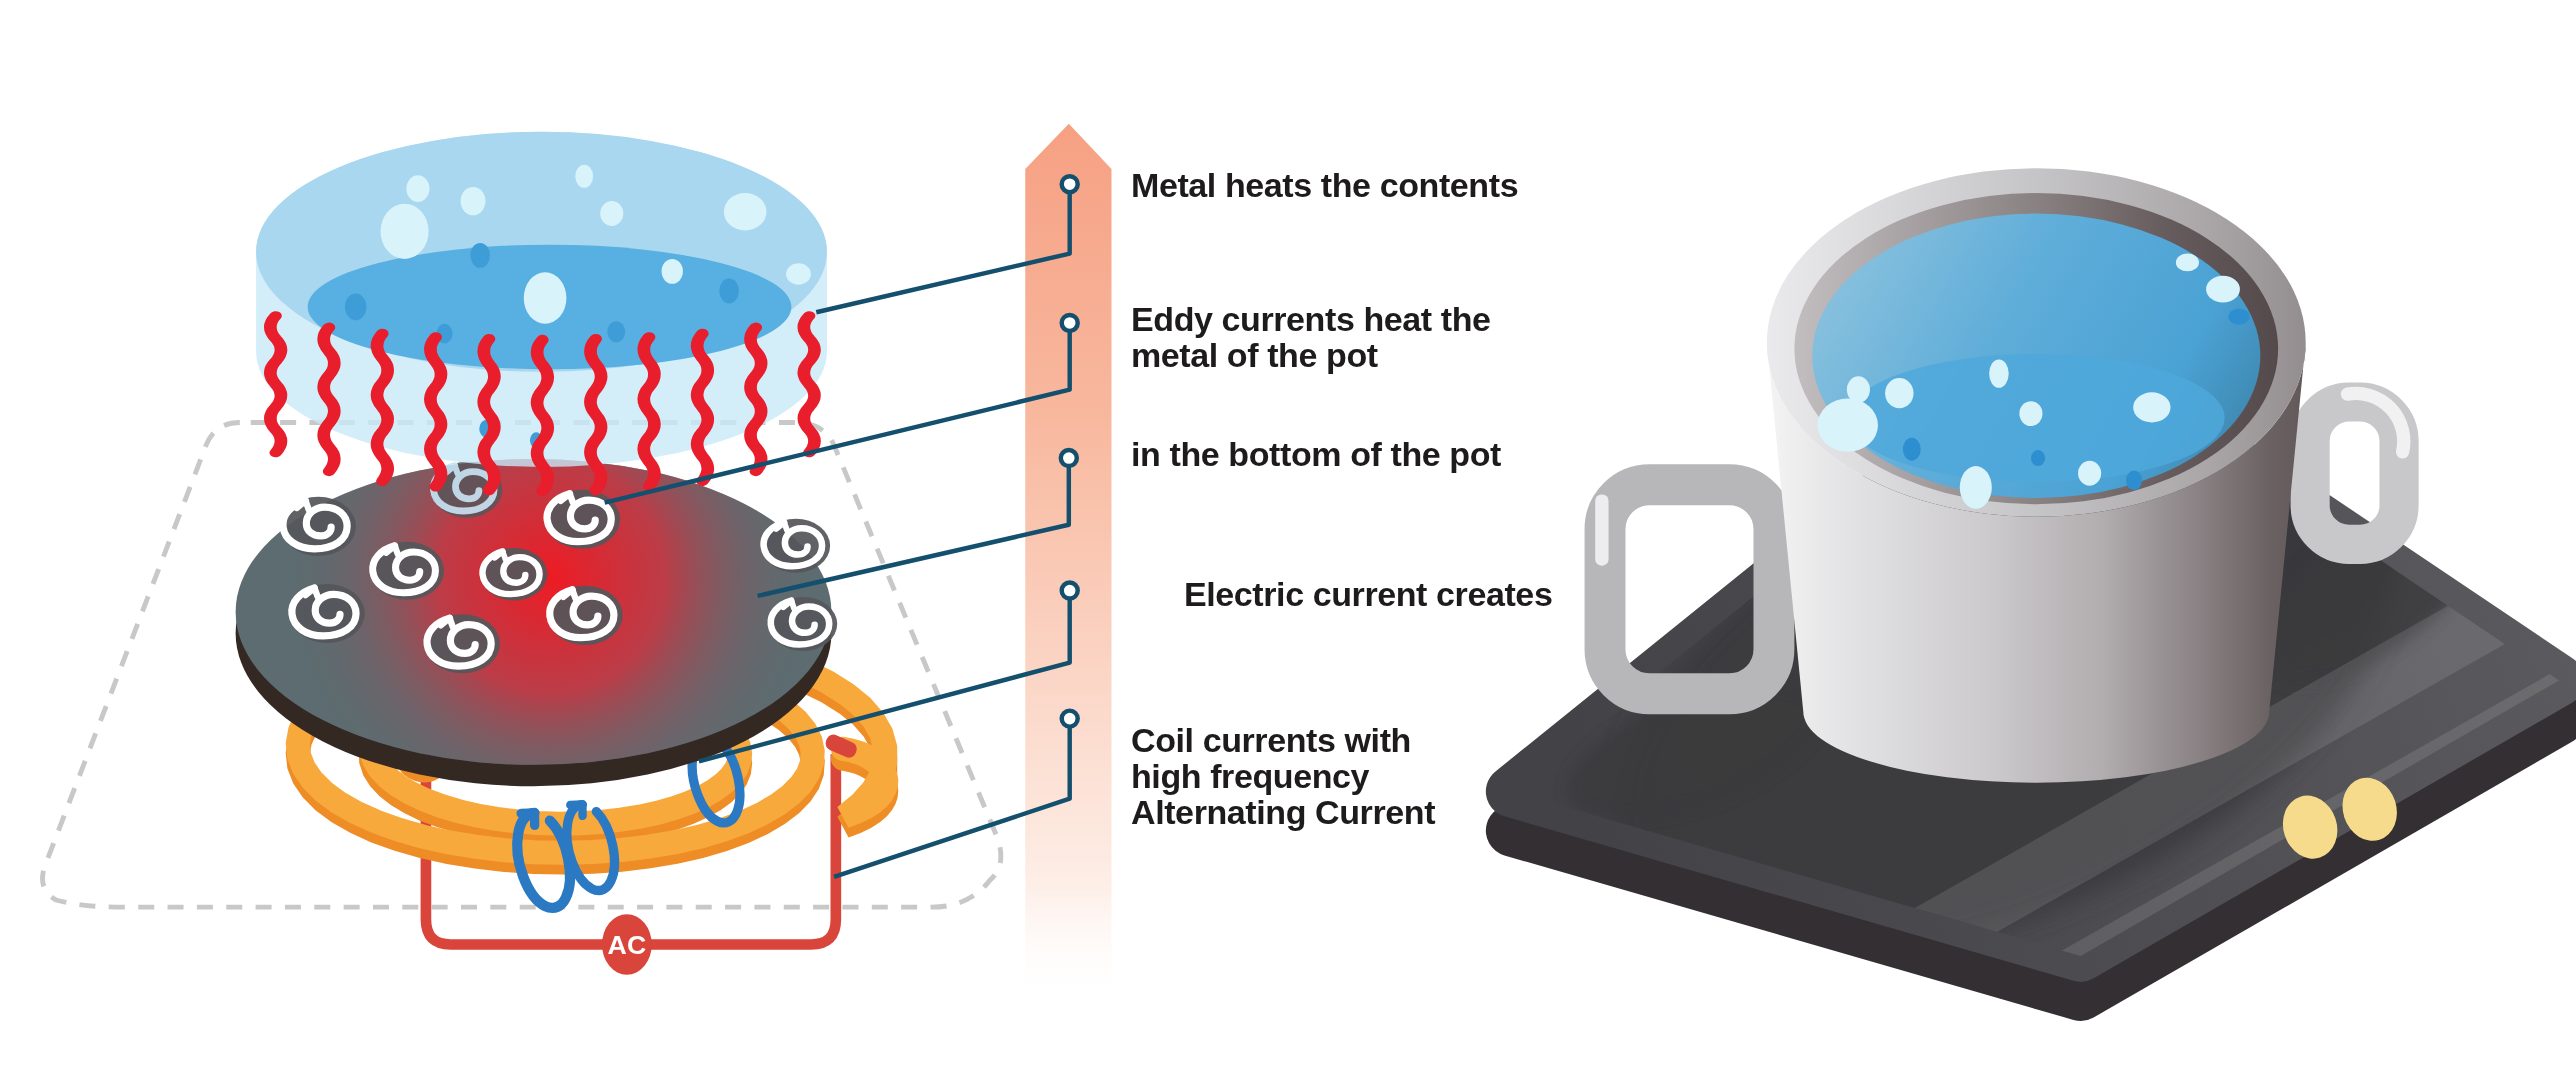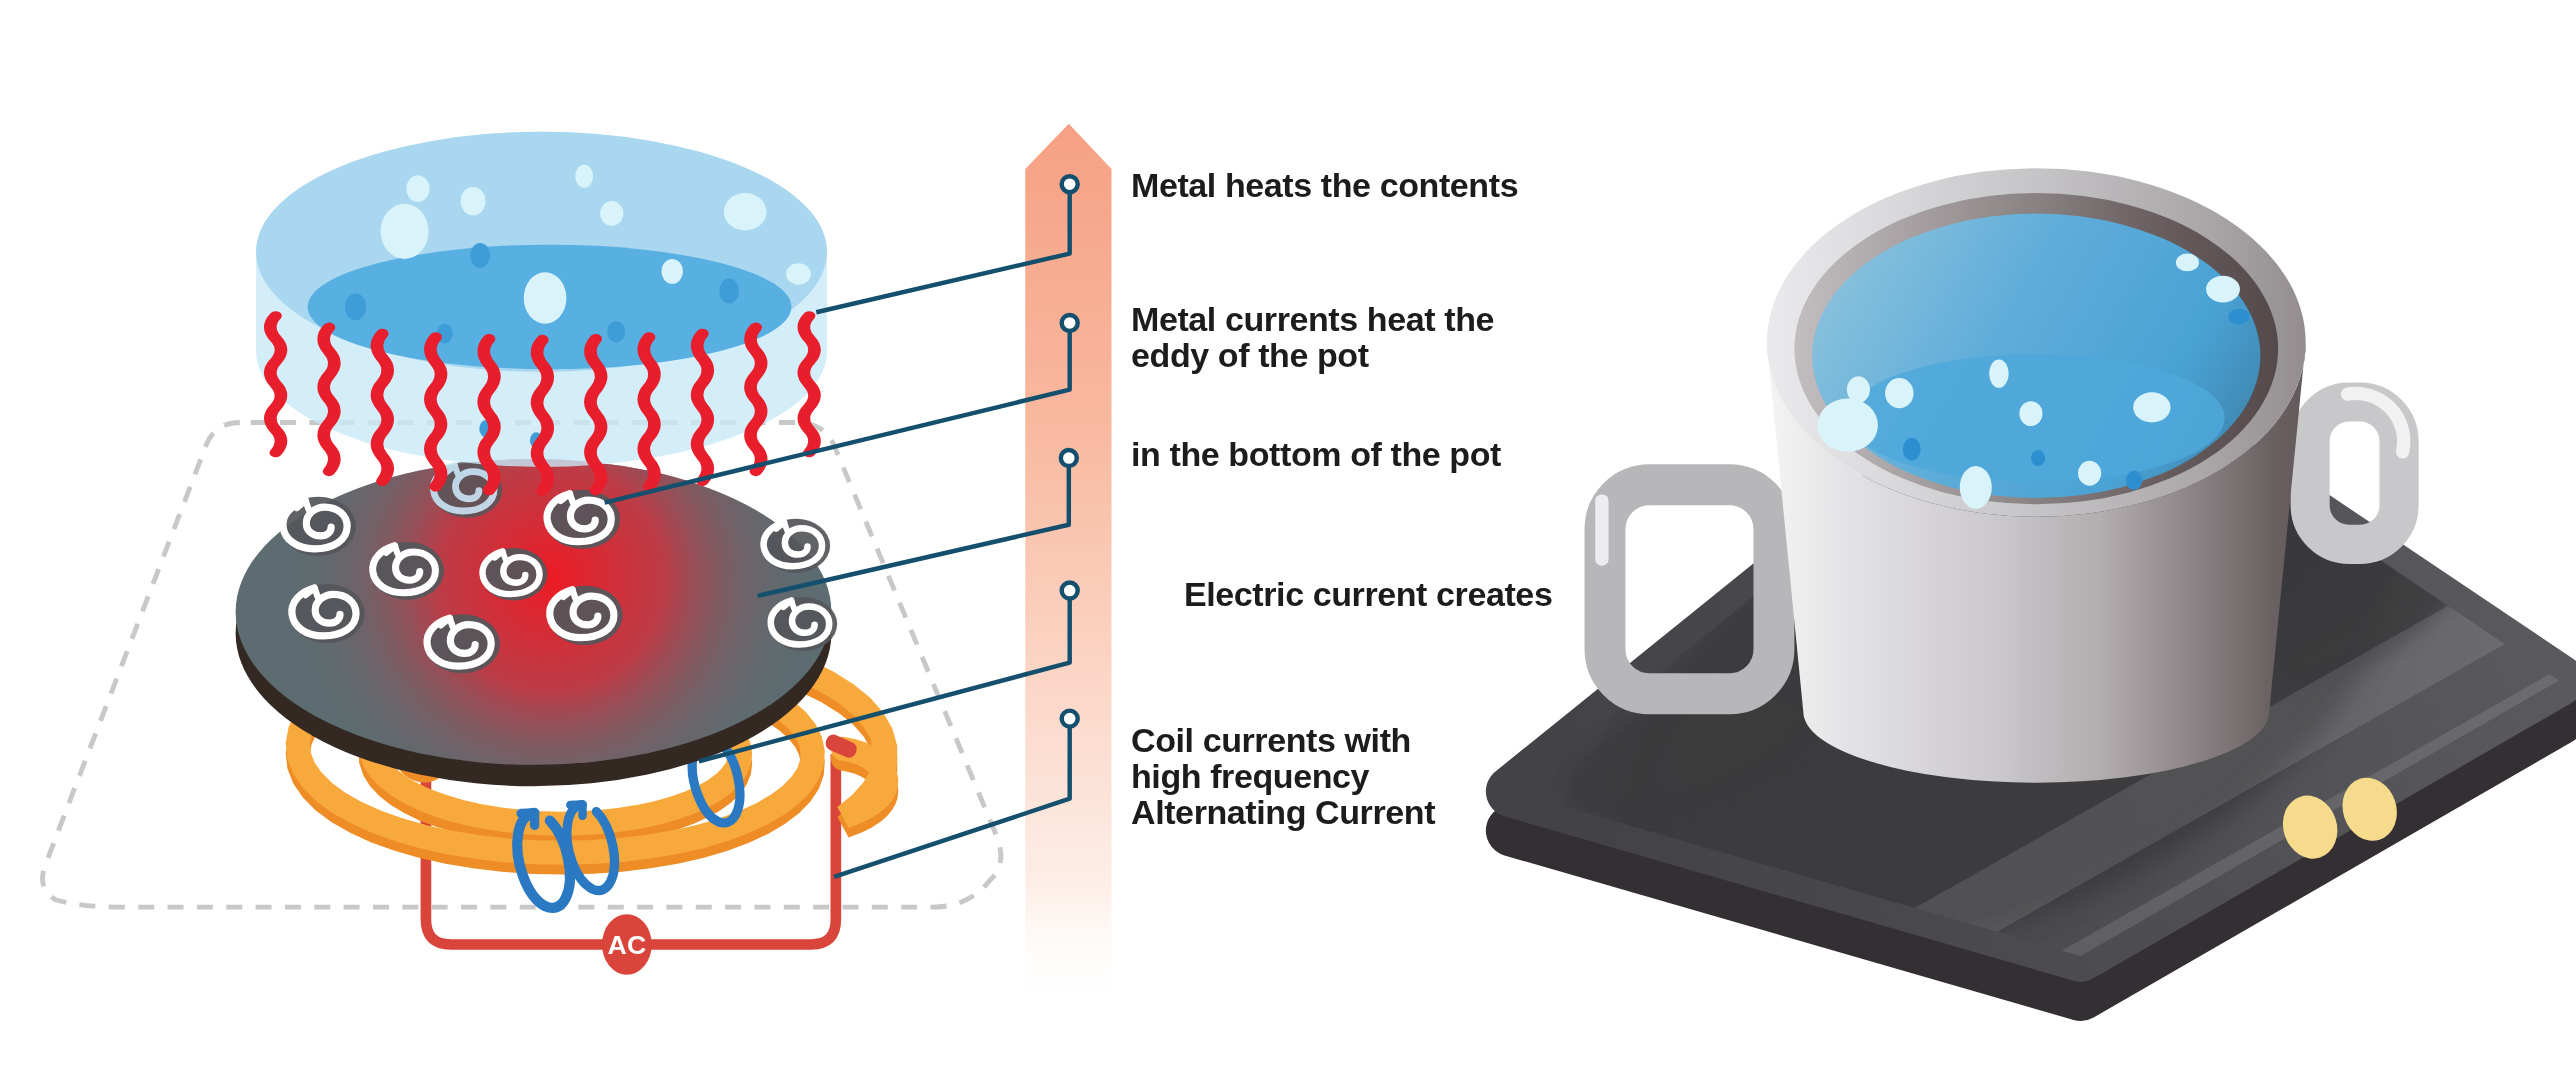--- a/index.html
+++ b/index.html
@@ -249,7 +249,7 @@
   <div>Metal heats the contents</div>
 </div>
 <div class="step-label" style="left:1131px;top:301px">
-  <div>Metal currents heat the</div>
+  <div>Eddy currents heat the</div>
   <div>eddy of the pot</div>
 </div>
 <div class="step-label" style="left:1131px;top:436px">

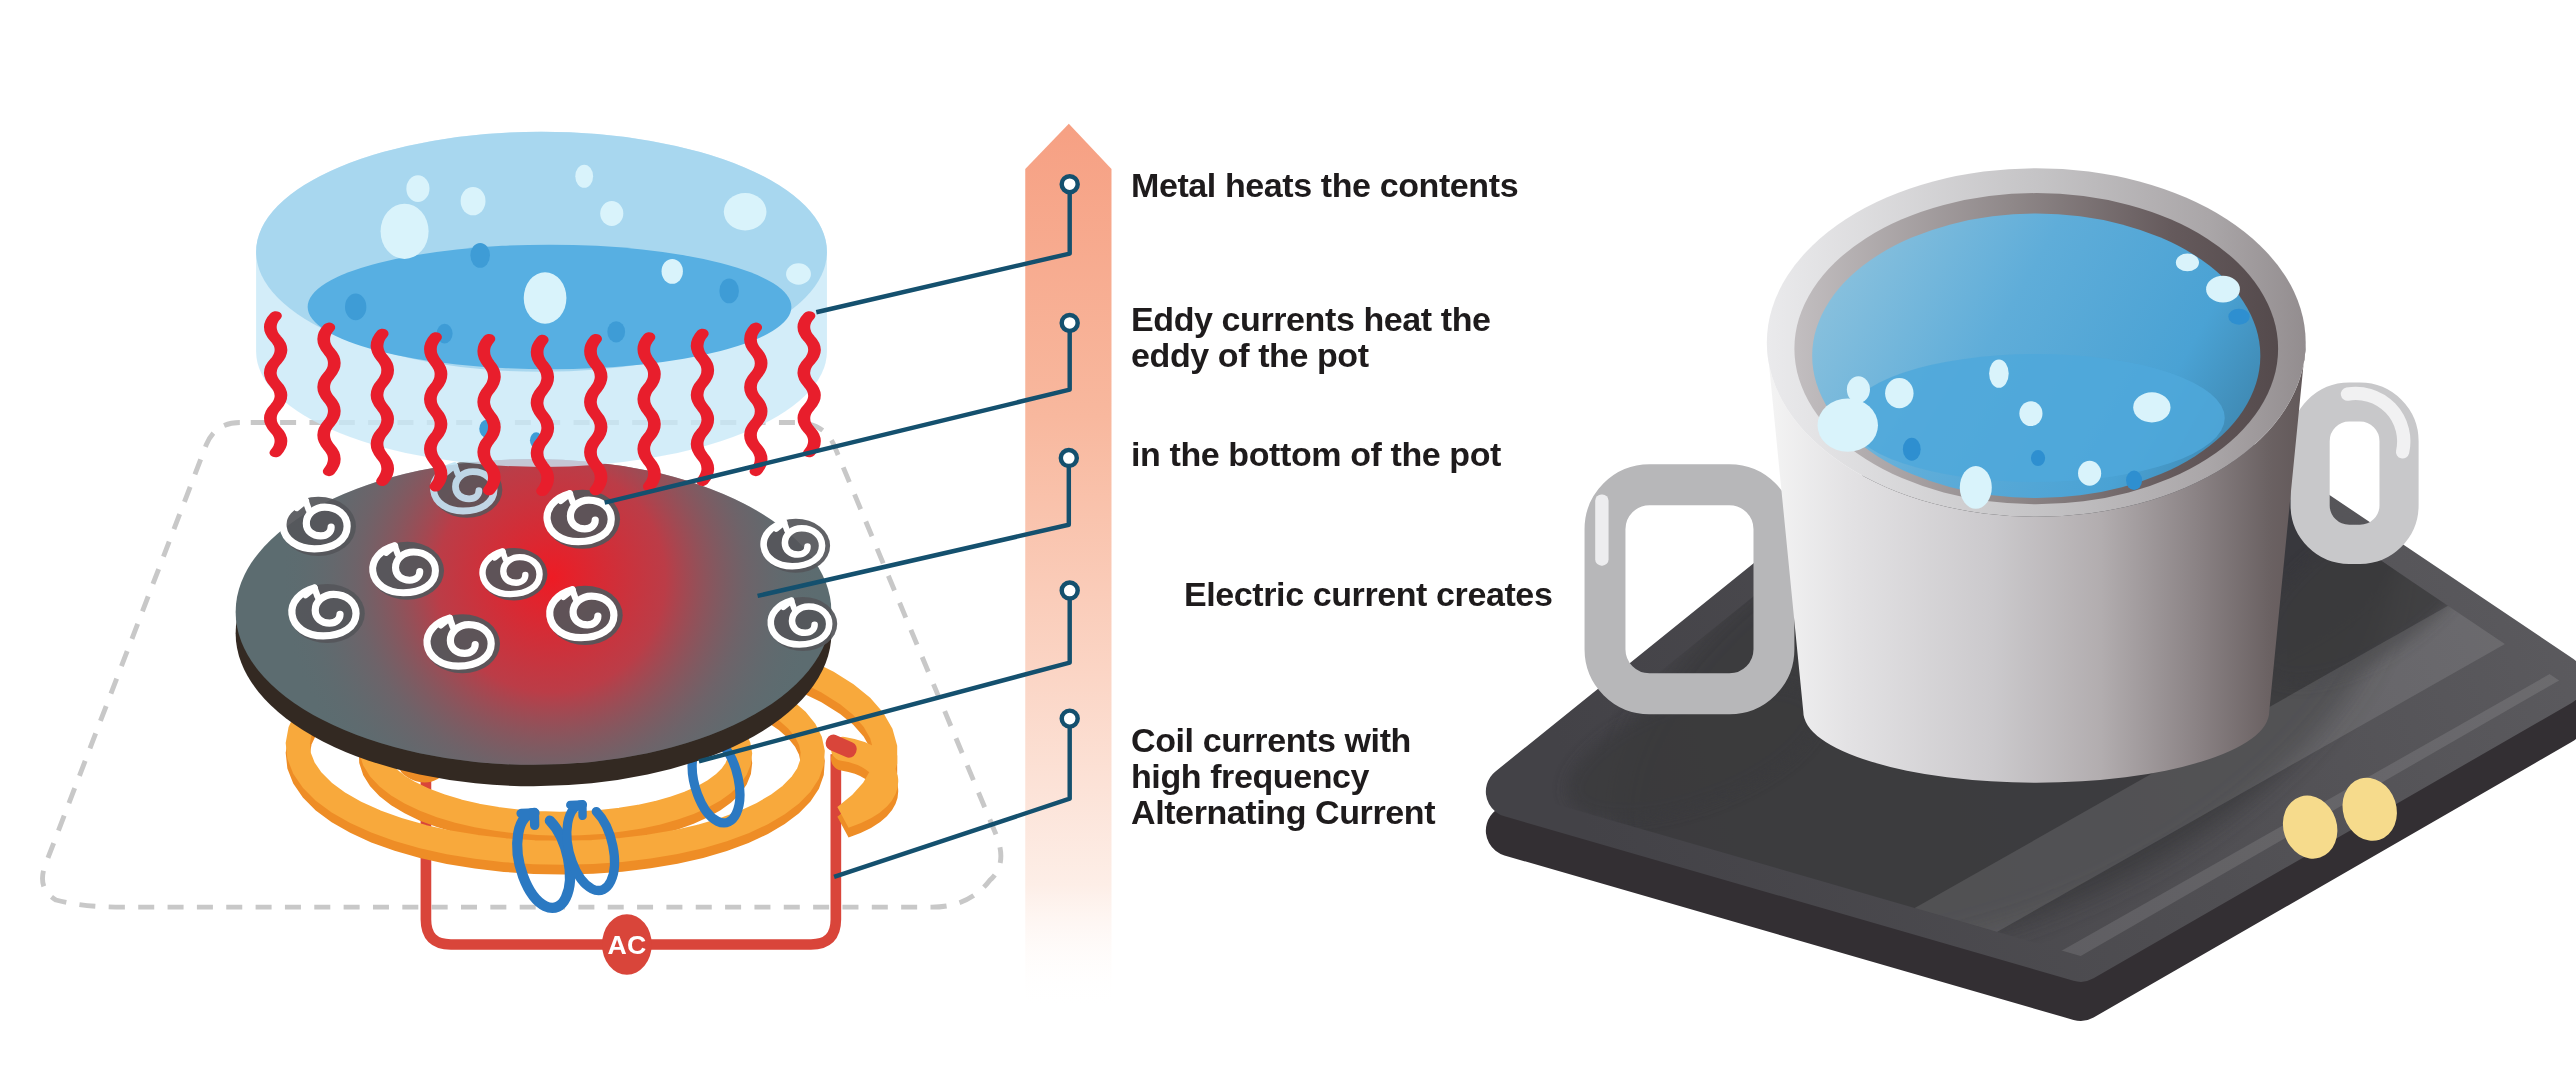--- a/index.html
+++ b/index.html
@@ -250,7 +250,7 @@
 </div>
 <div class="step-label" style="left:1131px;top:301px">
   <div>Eddy currents heat the</div>
-  <div>eddy of the pot</div>
+  <div>metal of the pot</div>
 </div>
 <div class="step-label" style="left:1131px;top:436px">
   <div>in the bottom of the pot</div>

